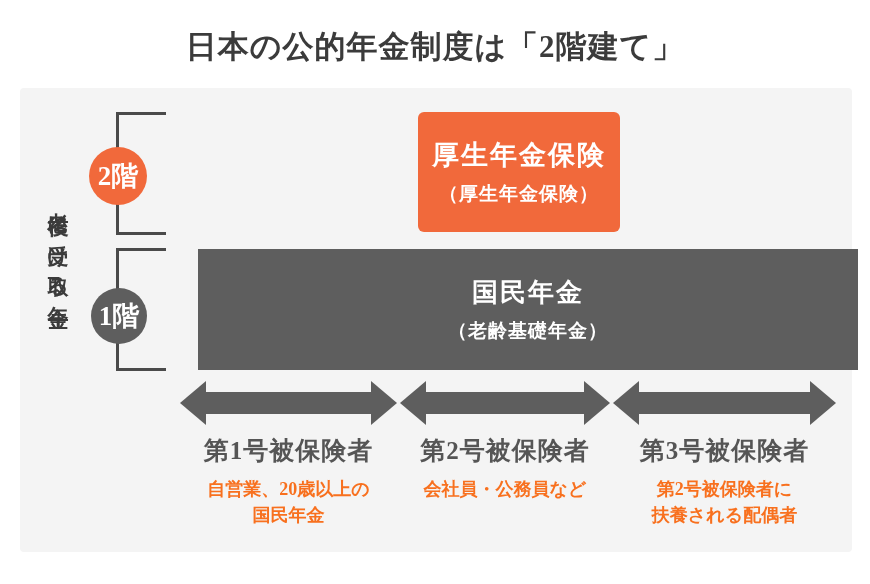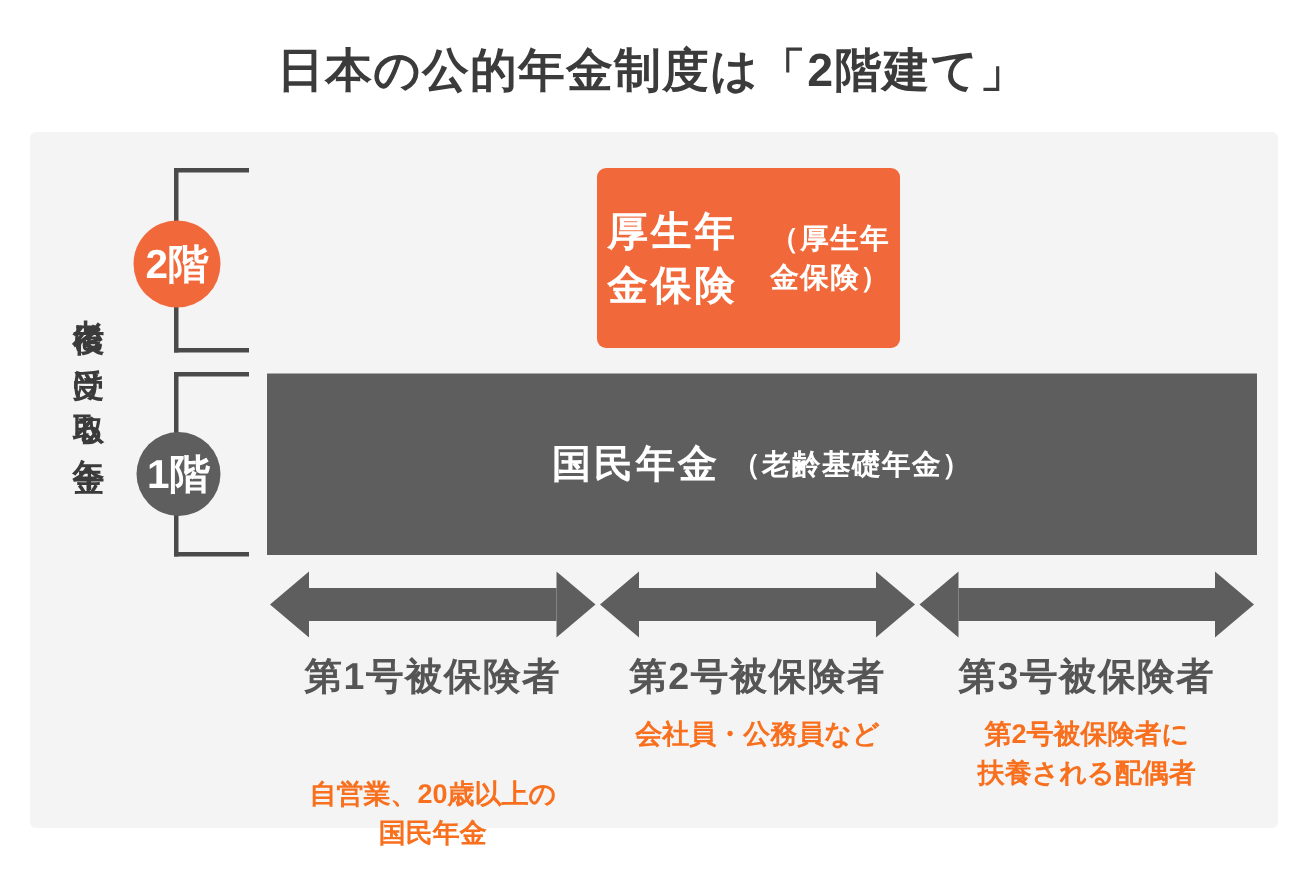--- a/index.html
+++ b/index.html
@@ -15,7 +15,7 @@
     --text-dark:#3B3B3B;
     --label-gray:#555555;
   }
-  .abs{position:absolute;}
+  .abs{position:absolute;font-family:Liberation Serif, serif;}
   .page-title{
     top:26px;left:0;width:870px;text-align:center;
     font-size:31px;font-weight:700;color:var(--text-dark);letter-spacing:1px;

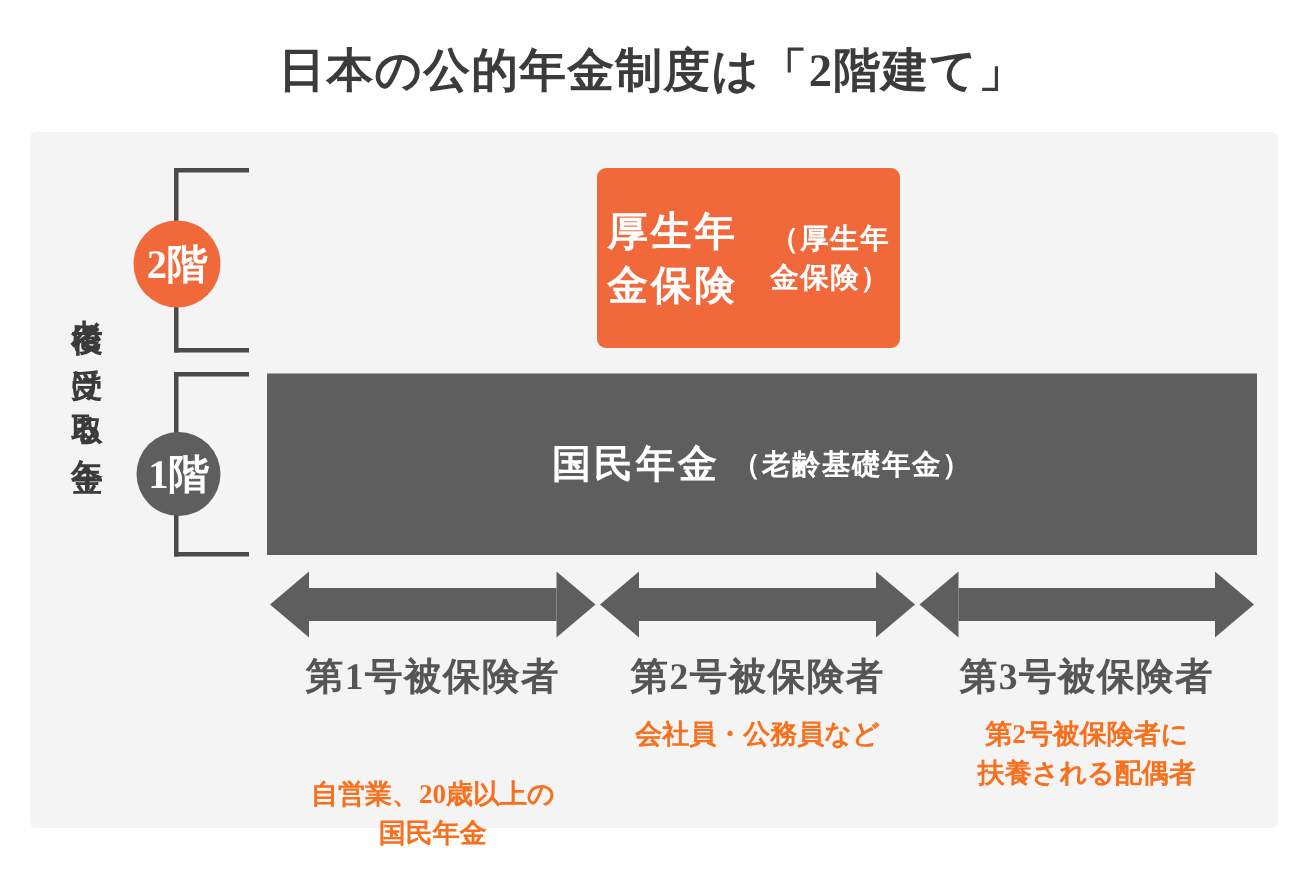--- a/index.html
+++ b/index.html
@@ -47,8 +47,8 @@
   .badge.f2{left:89px;top:147px;background:var(--accent-orange);}
   .badge.f1{left:91px;top:288px;width:56px;height:56px;background:var(--dark-gray);}
   .pension-box{
-    display:flex;flex-direction:row;align-items:center;justify-content:center;
-    color:#ffffff;text-align:center;
+    display:flex;flex-direction:column;align-items:center;justify-content:center;
+    color:#ffffff;text-align:center;margin-left:20px;
   }
   .box-2f{
     left:398px;top:112px;width:202px;height:120px;

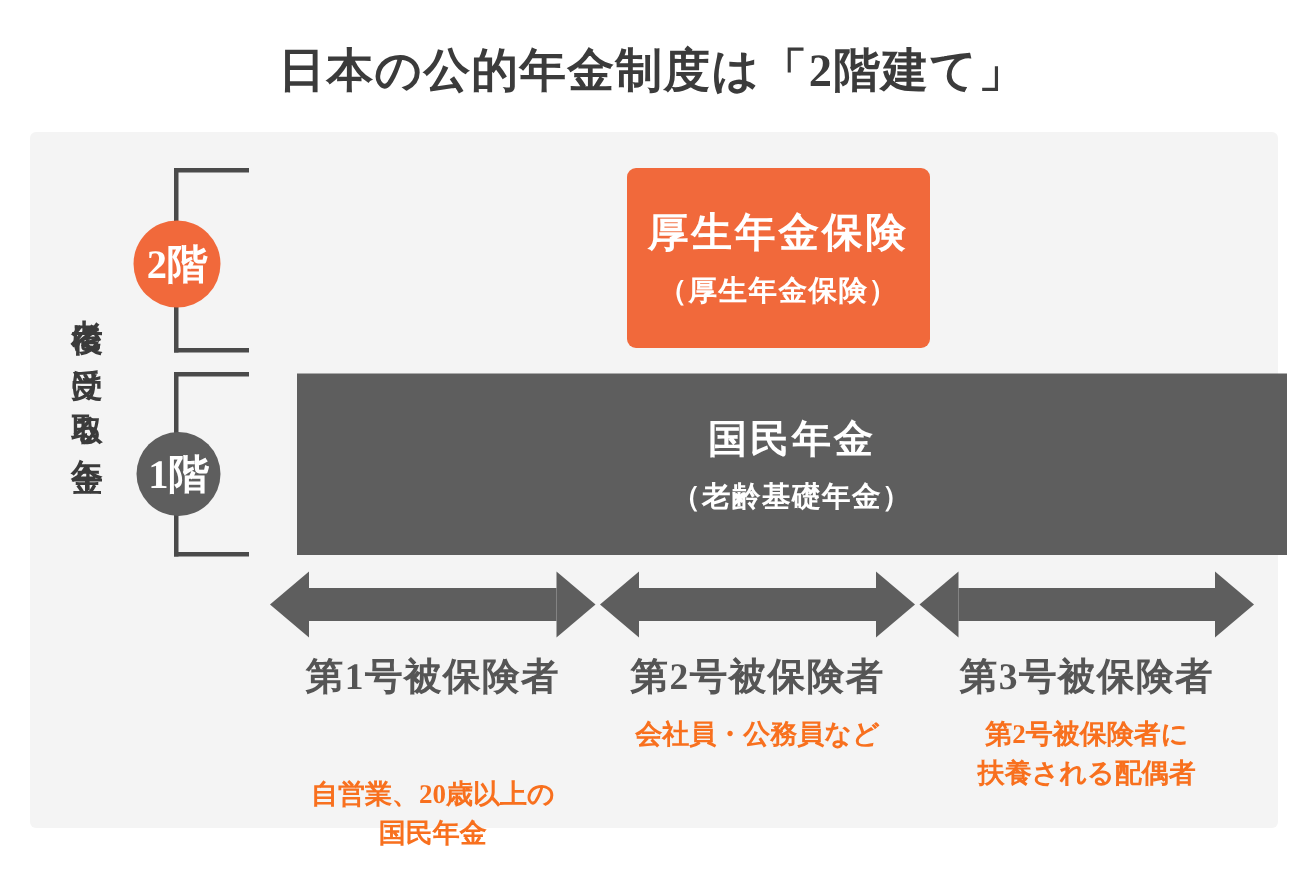--- a/index.html
+++ b/index.html
@@ -89,7 +89,7 @@
     top:476px;text-align:center;
     font-size:18px;font-weight:700;color:var(--note-orange);line-height:26px;
   }
-  .cat-note.c1{left:162px;width:253px;margin-top:40px;}
+  .cat-note.c1{left:162px;width:253px;}
   .cat-note.c2{left:385px;width:240px;}
   .cat-note.c3{left:598px;width:253px;}
 </style>

